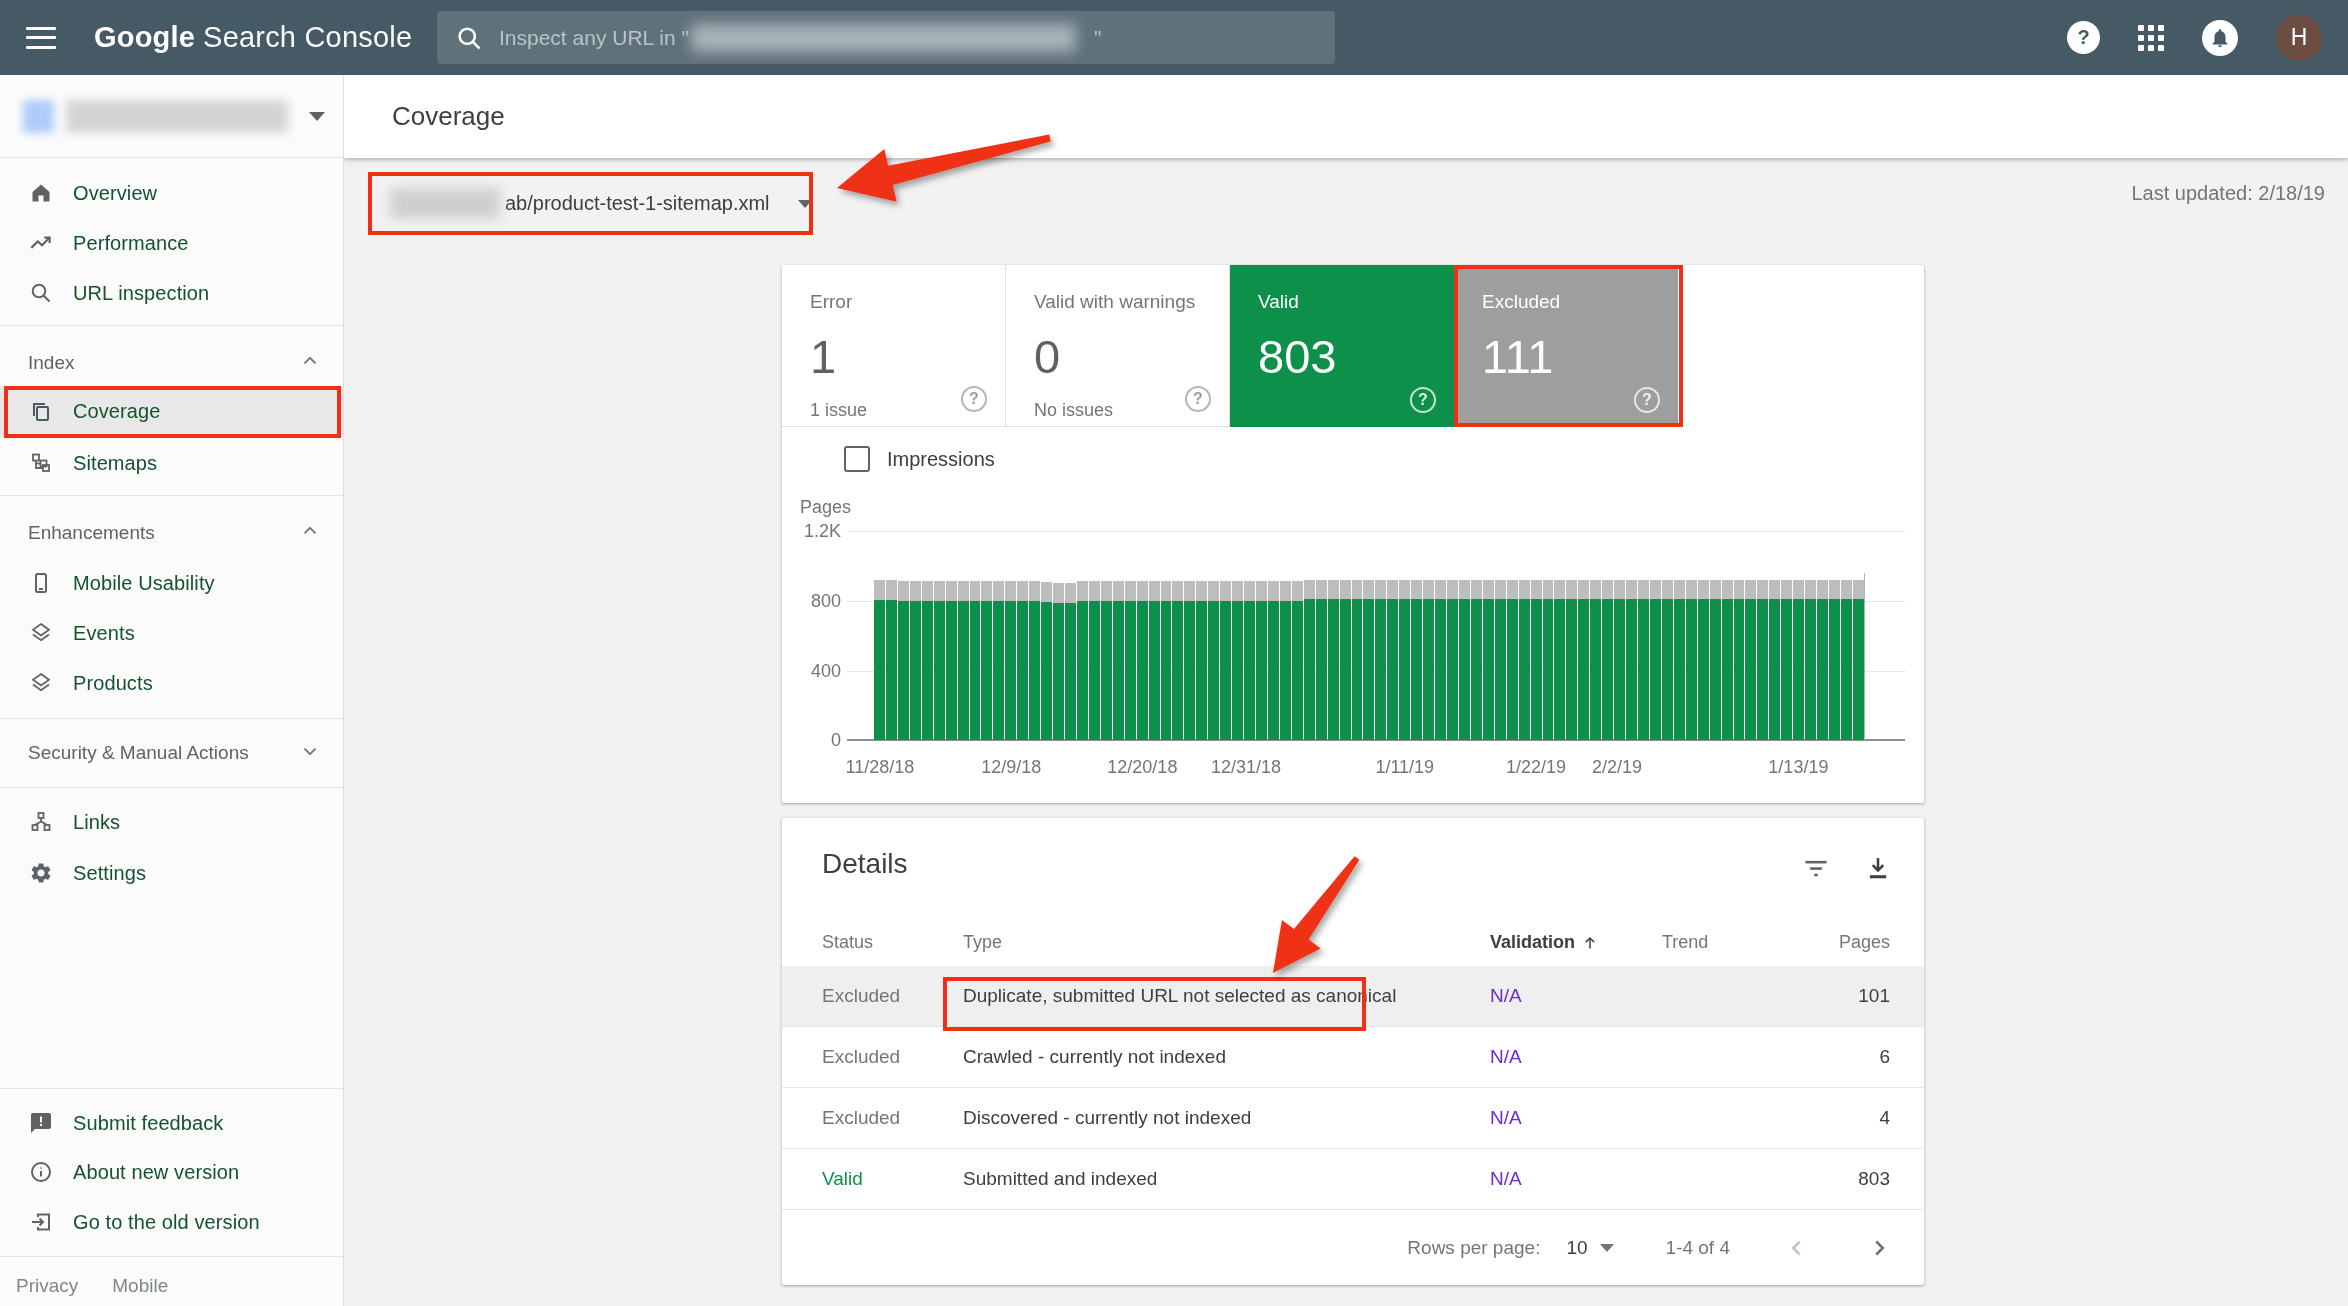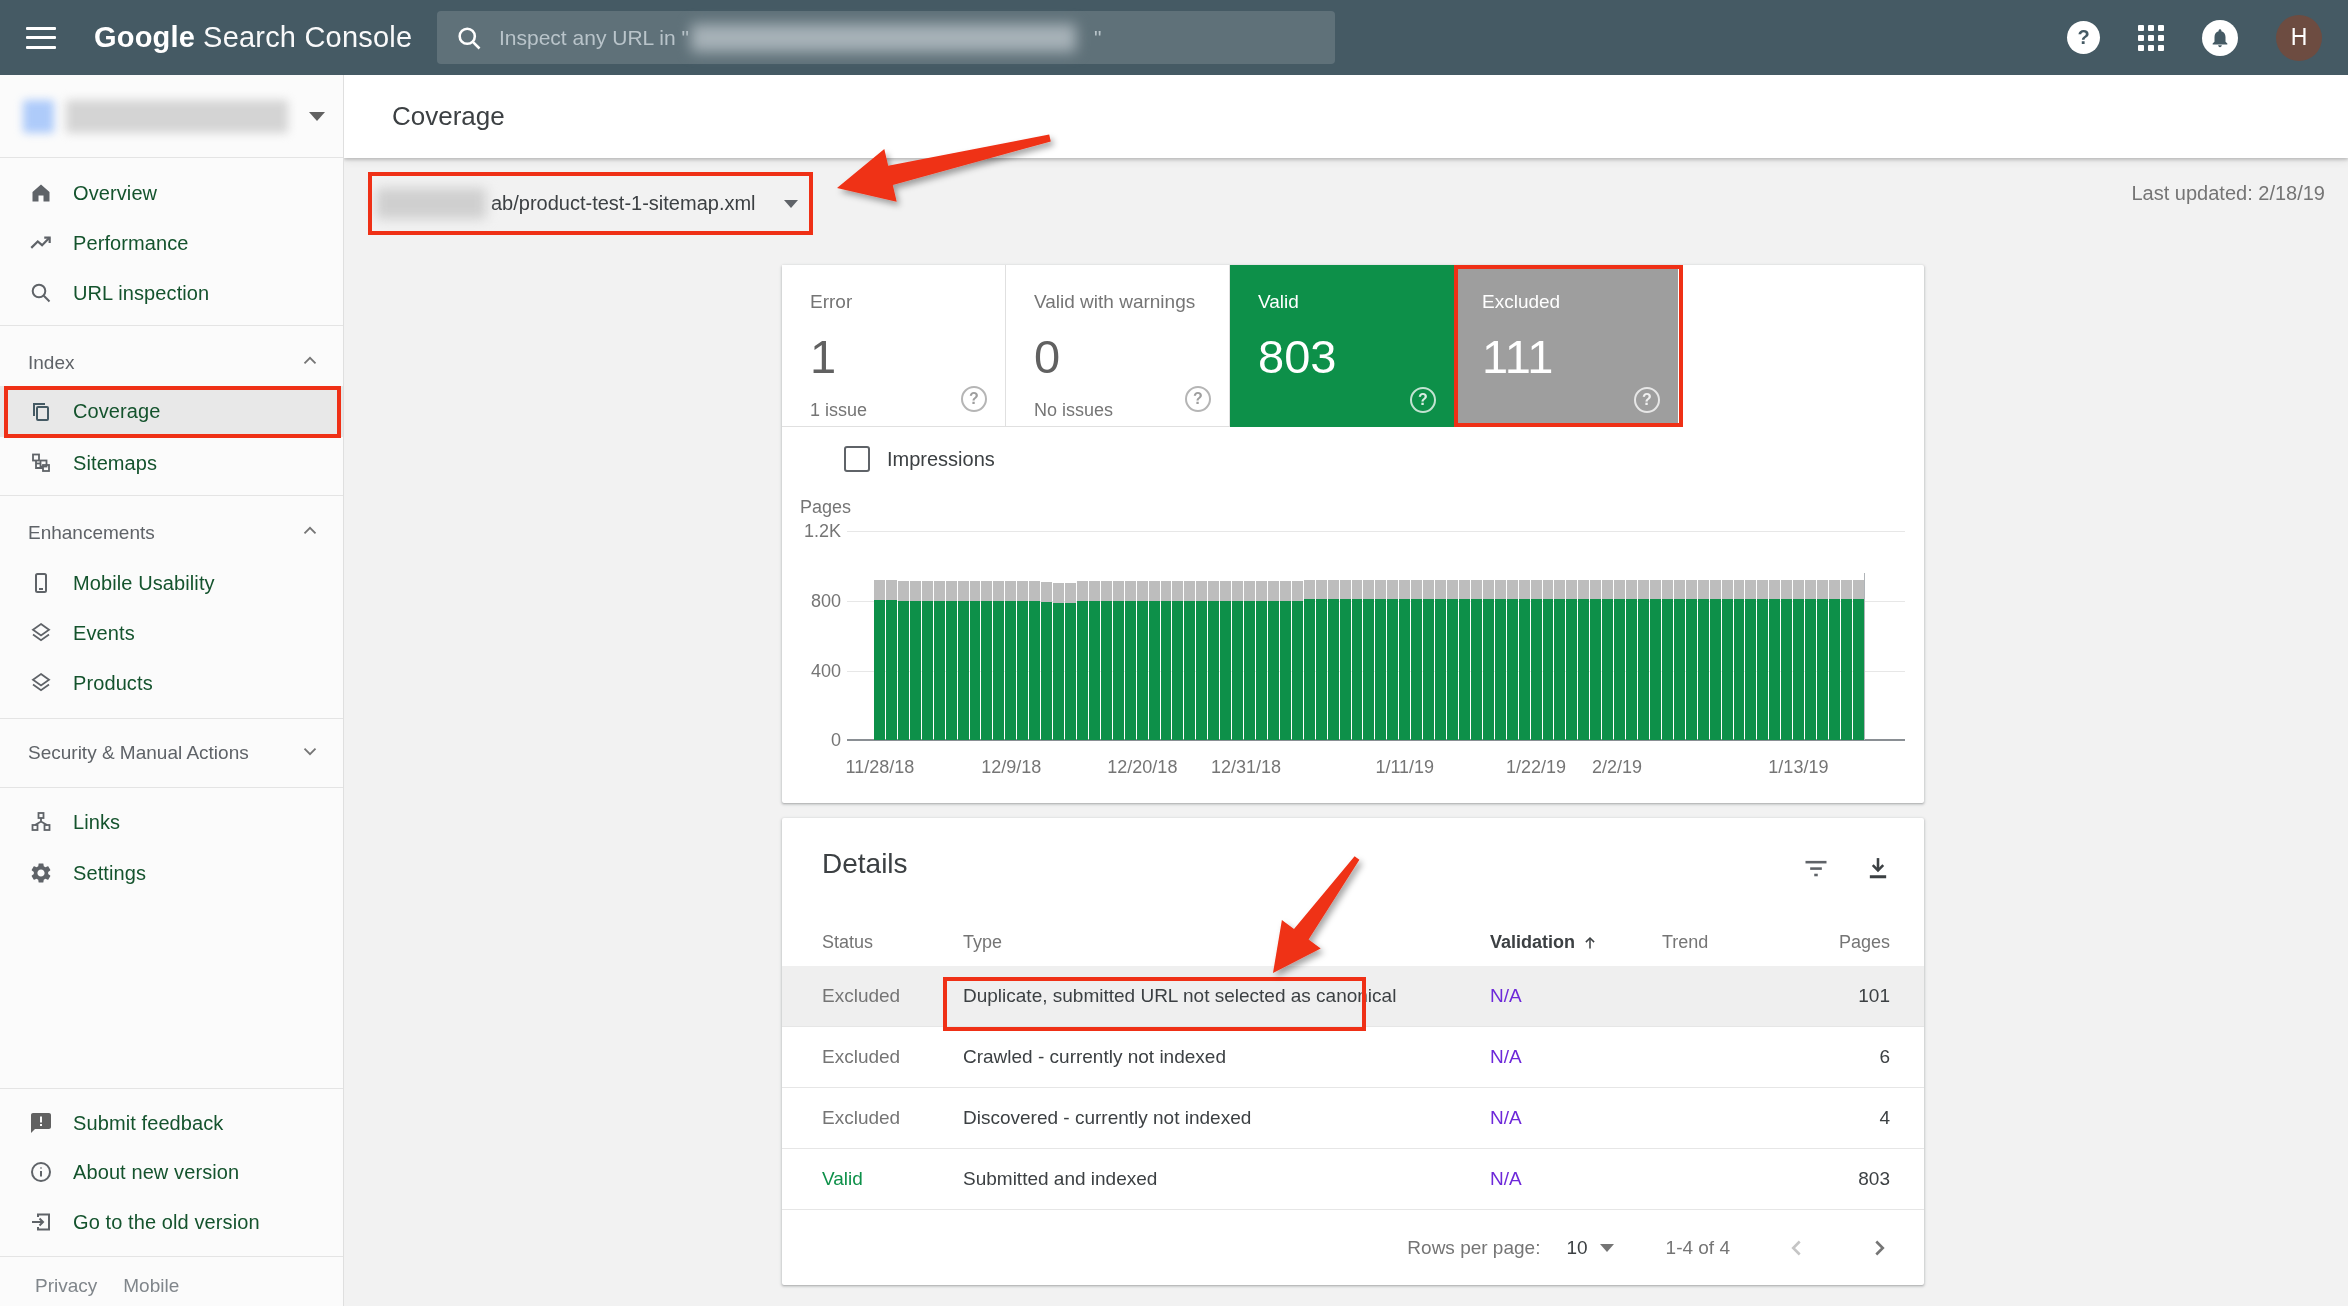--- a/index.html
+++ b/index.html
@@ -49,7 +49,7 @@
 
   
   .content { position:absolute; left:344px; top:158px; width:2004px; height:1148px; background:#f2f2f2; }
-  .sitemap-sel { position:absolute; left:24px; top:14px; width:445px; height:63px; display:flex; align-items:center; padding-left:8px; cursor:pointer; }
+  .sitemap-sel { position:absolute; left:24px; top:14px; width:445px; height:63px; display:flex; align-items:center; padding-left:22px; cursor:pointer; }
   .sitemap-blur { width:110px; height:31px; background:#cfcfcf; filter:blur(6px); border-radius:3px; }
   .sitemap-text { margin-left:5px; font-size:20px; color:#3c4043; white-space:nowrap; }
   .sitemap-sel .caret { margin-left:28px; border-left-width:7px; border-right-width:7px; border-top-width:8px; border-top-color:#5f6368; }

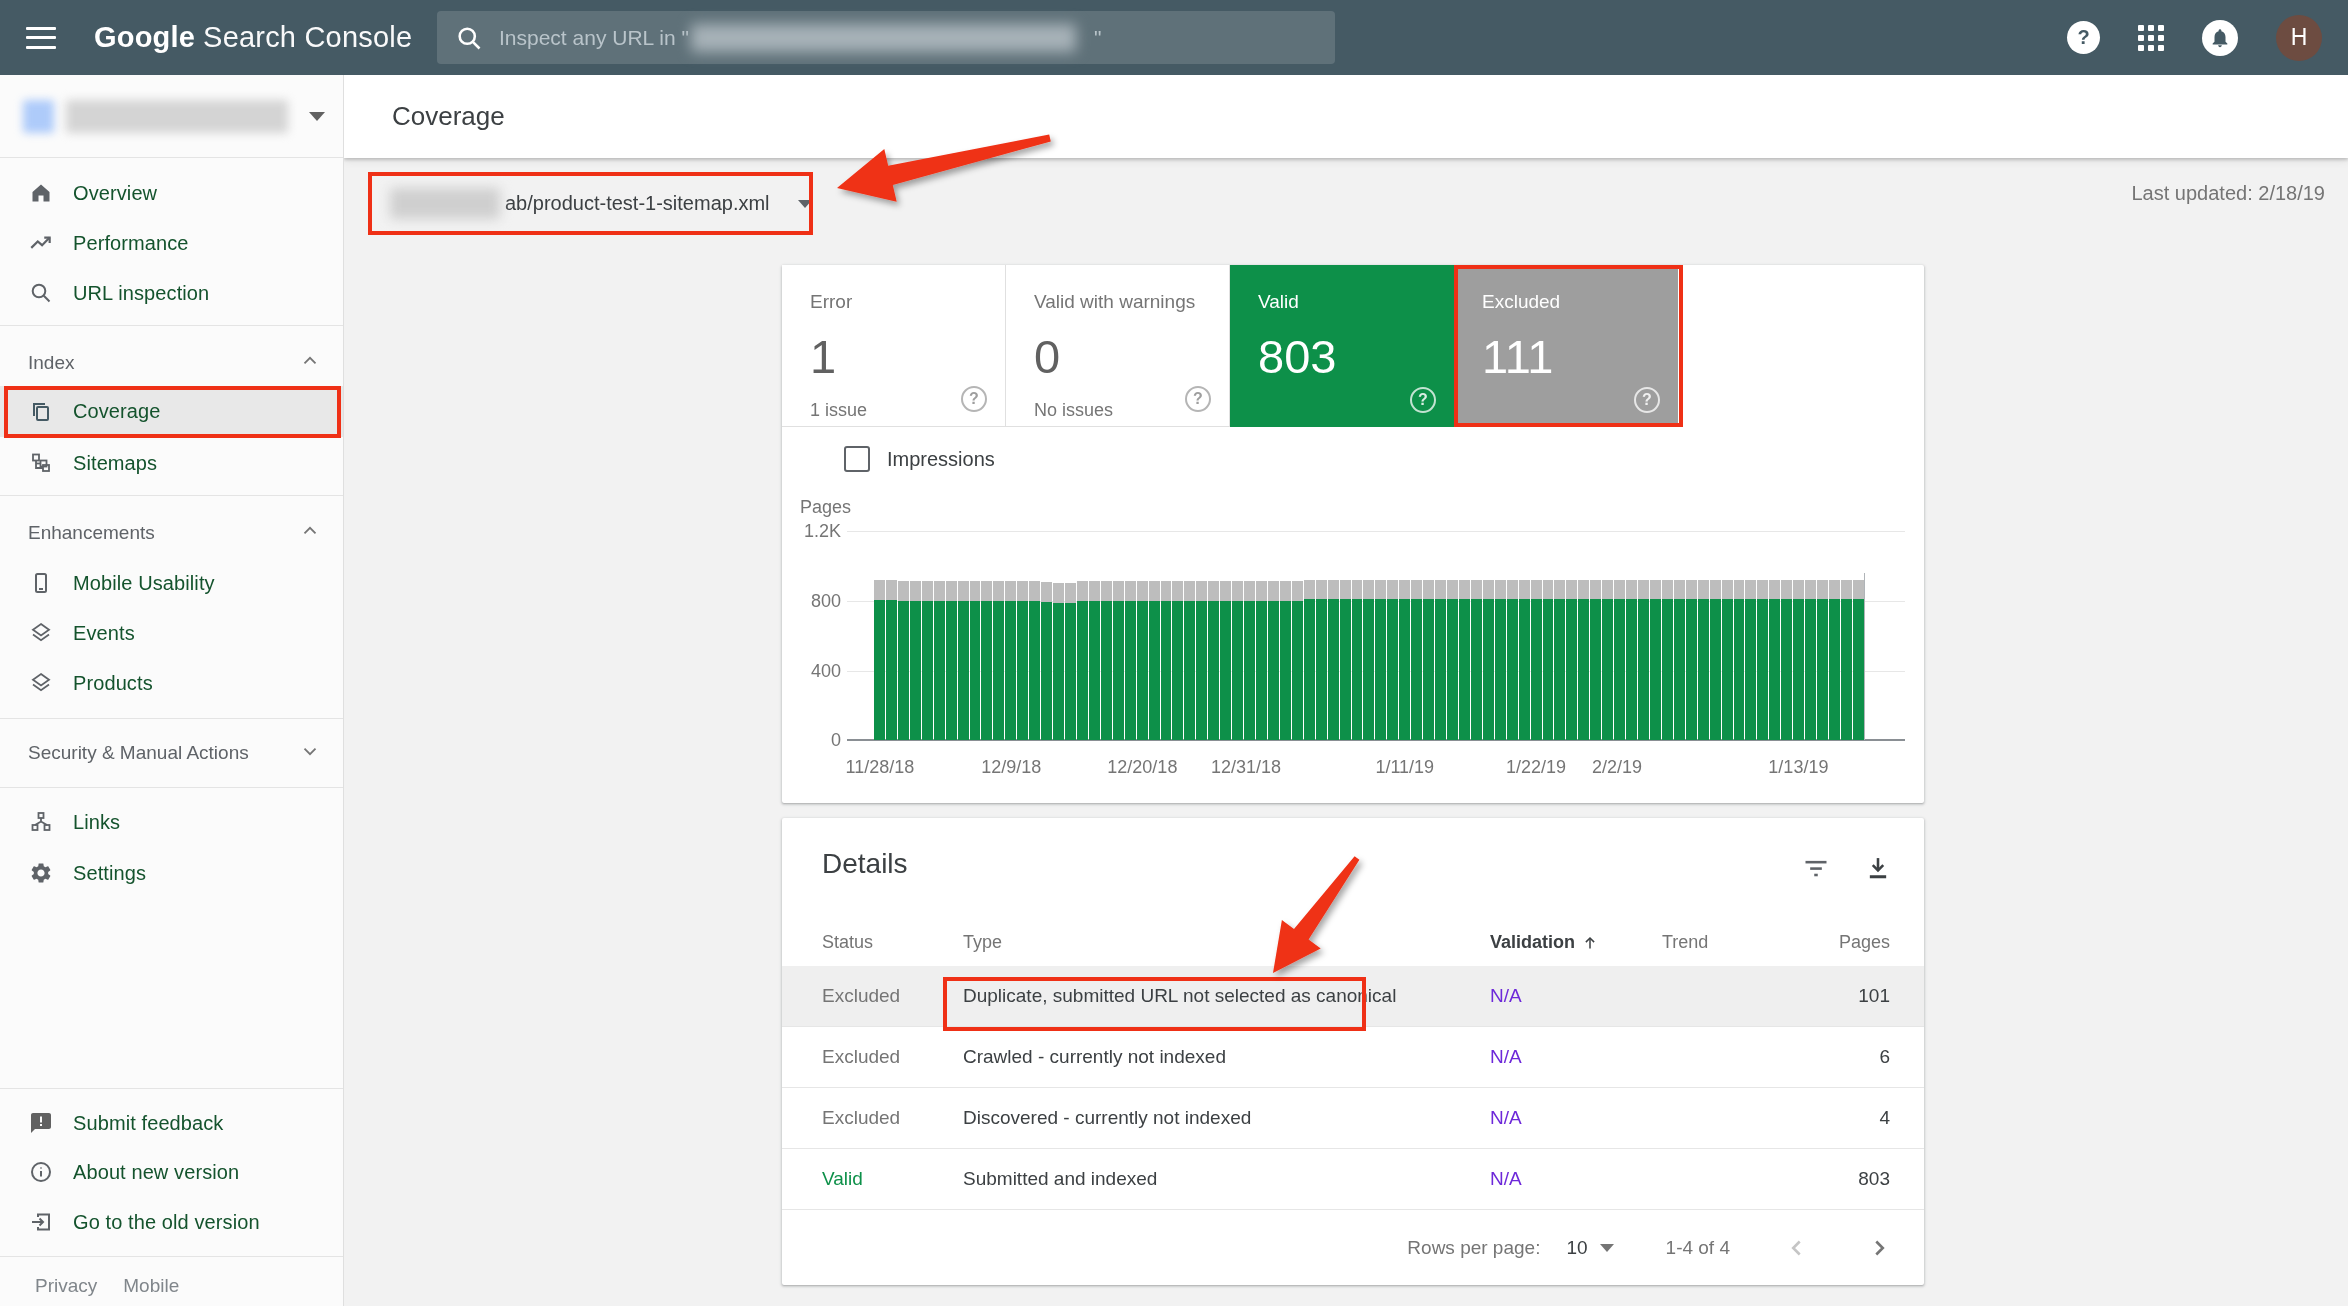--- a/index.html
+++ b/index.html
@@ -40,7 +40,7 @@
   .sec-head { position:absolute; left:0; width:100%; height:40px; display:flex; align-items:center; padding:0 22px 0 28px; color:#5f6368; font-size:19px; cursor:pointer; }
   .sec-head .chev { margin-left:auto; }
   .divider { position:absolute; left:0; width:100%; height:1px; background:#e4e4e4; }
-  .side-footer { position:absolute; left:35px; display:flex; gap:26px; color:#80868b; font-size:19px; }
+  .side-footer { position:absolute; left:16px; display:flex; gap:34px; color:#80868b; font-size:19px; }
   .side-footer span { cursor:pointer; }
 
   

